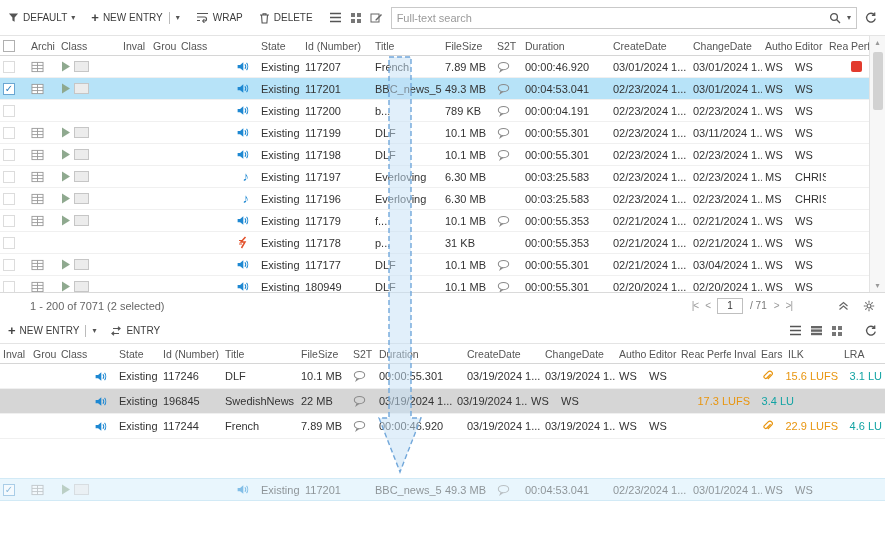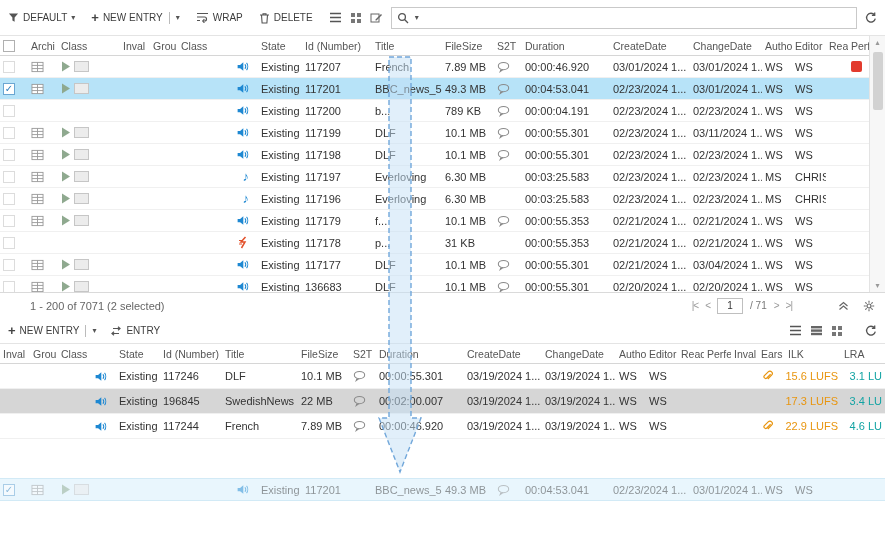--- a/index.html
+++ b/index.html
@@ -130,6 +130,7 @@
           </svg>
         </span>
       <div class="searchbox">
+        <input placeholder="Full-text search" style="">
         <span class="icn">
             <svg width="12" height="12" viewBox="0 0 12 12">
               <circle cx="5" cy="5" r="3.4" fill="none" stroke="#555" stroke-width="1.3"></circle>

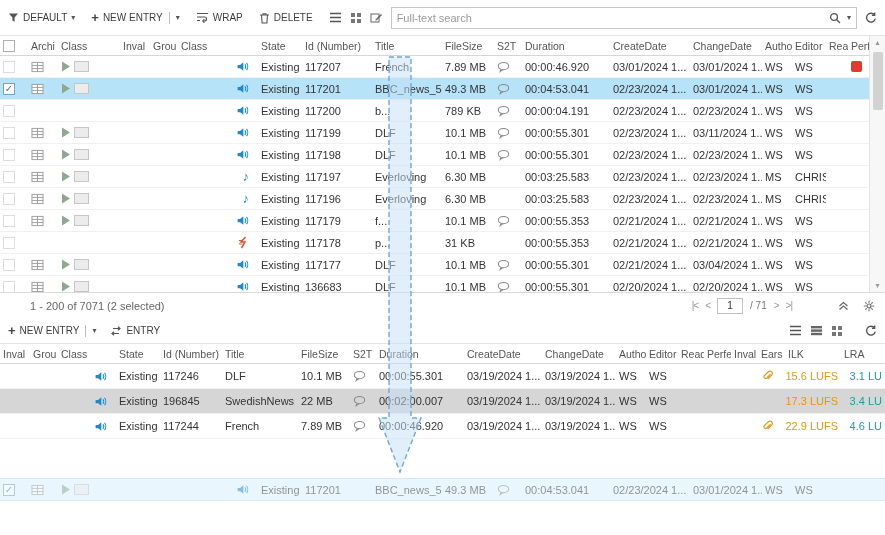--- a/index.html
+++ b/index.html
@@ -649,7 +649,7 @@
           </span>
         </div>
         <div class="cell" style="width: 44px;">Existing</div>
-        <div class="cell" style="width: 70px;">136683</div>
+        <div class="cell" style="width: 70px;">180949</div>
         <div class="cell" style="width: 70px;">DLF</div>
         <div class="cell" style="width: 52px;">10.1 MB</div>
         <div class="cell" style="width: 28px;">

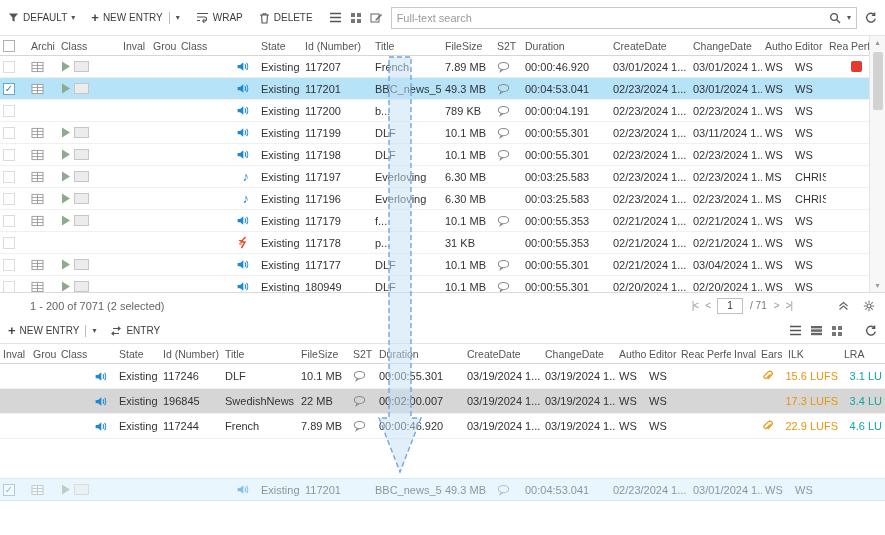--- a/index.html
+++ b/index.html
@@ -835,7 +835,6 @@
             </svg>
           </span>
         </div>
-        <div class="cell" style="width: 88px;">00:02:00.007</div>
         <div class="cell" style="width: 78px;">03/19/2024 1...</div>
         <div class="cell" style="width: 74px;">03/19/2024 1...</div>
         <div class="cell" style="width: 30px;">WS</div>

